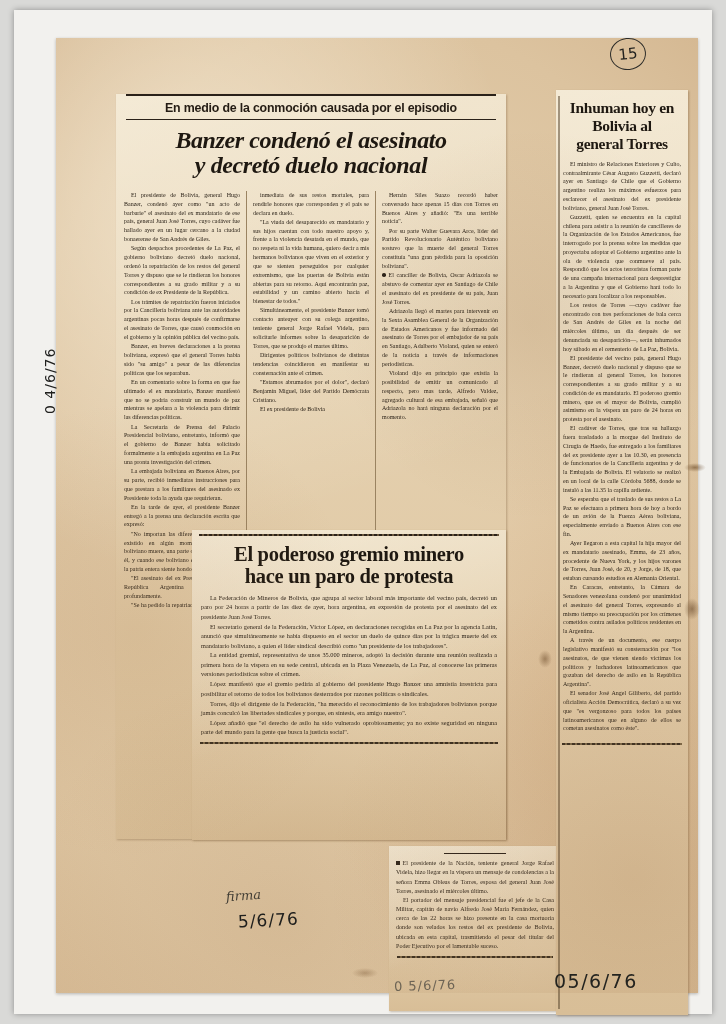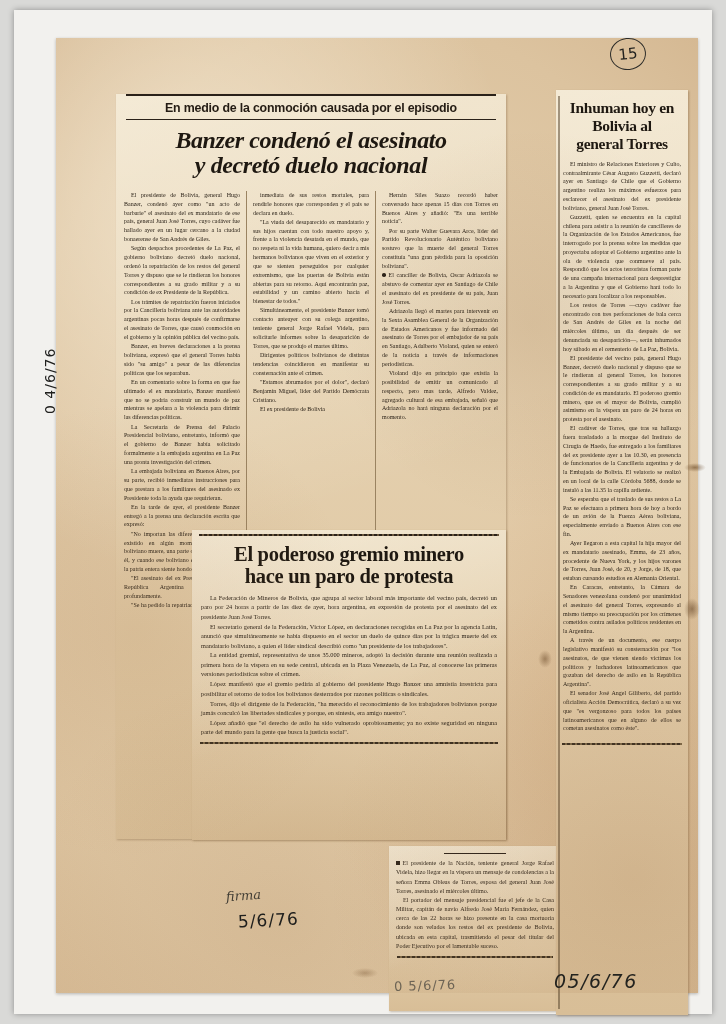--- a/index.html
+++ b/index.html
@@ -260,7 +260,6 @@
     font-size: 19px;
     letter-spacing: 1.5px;
     color: #23231f;
-    font-style: italic;
   }
   
   .stain {

